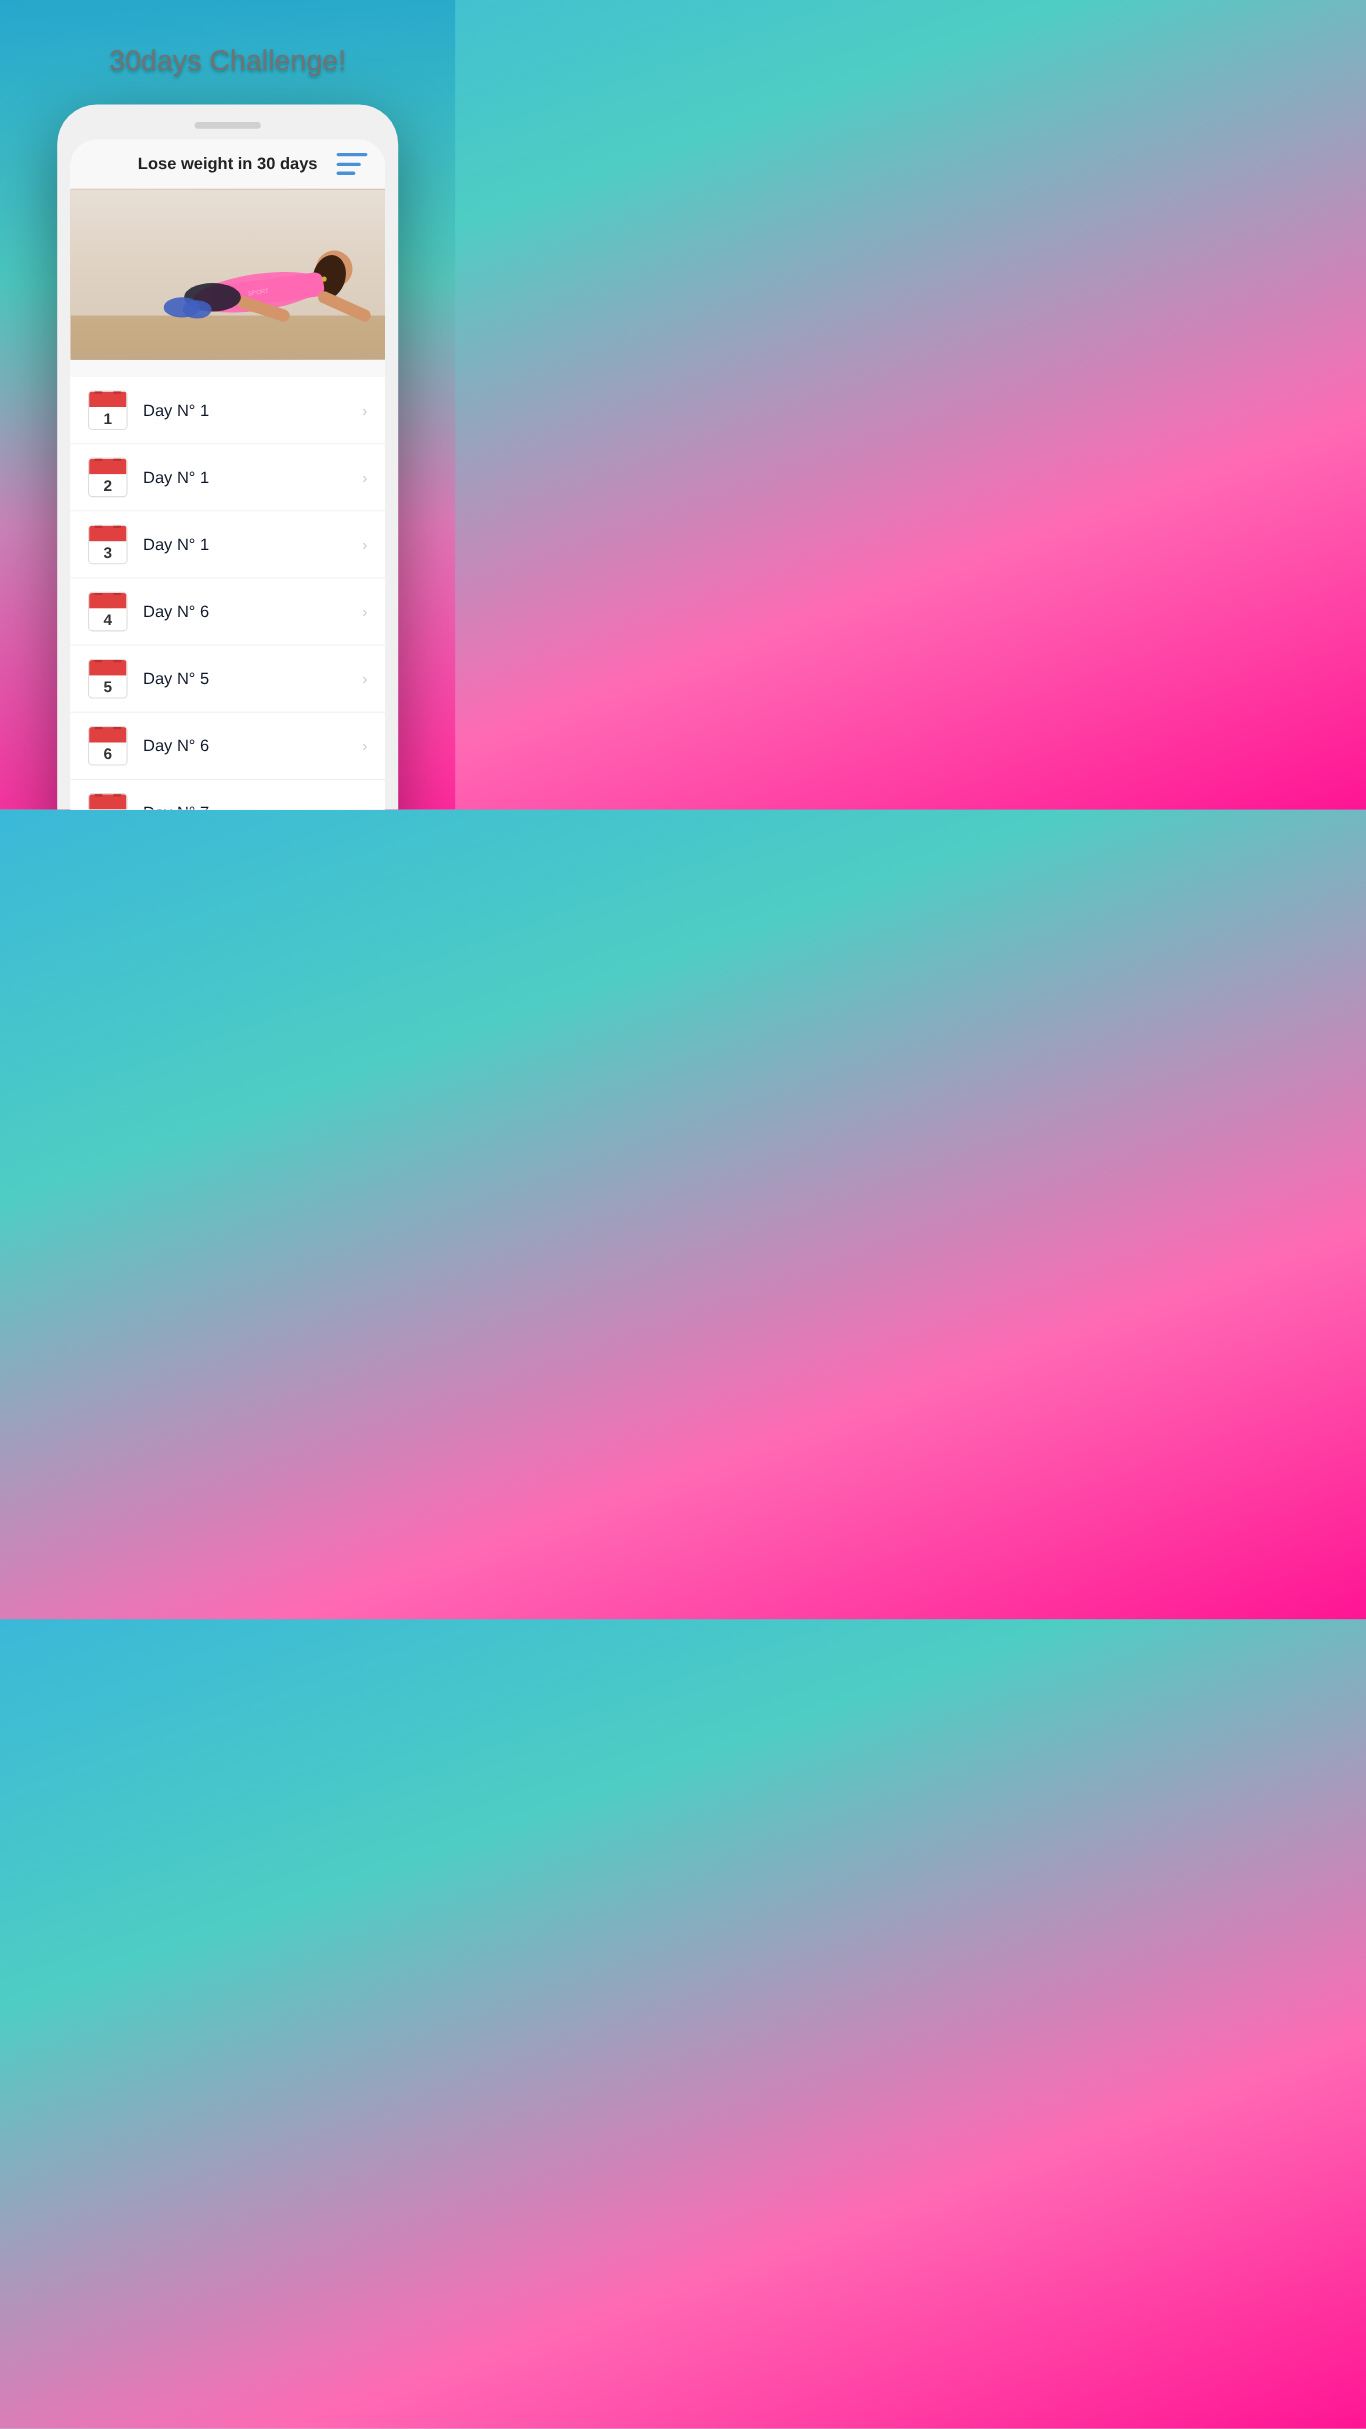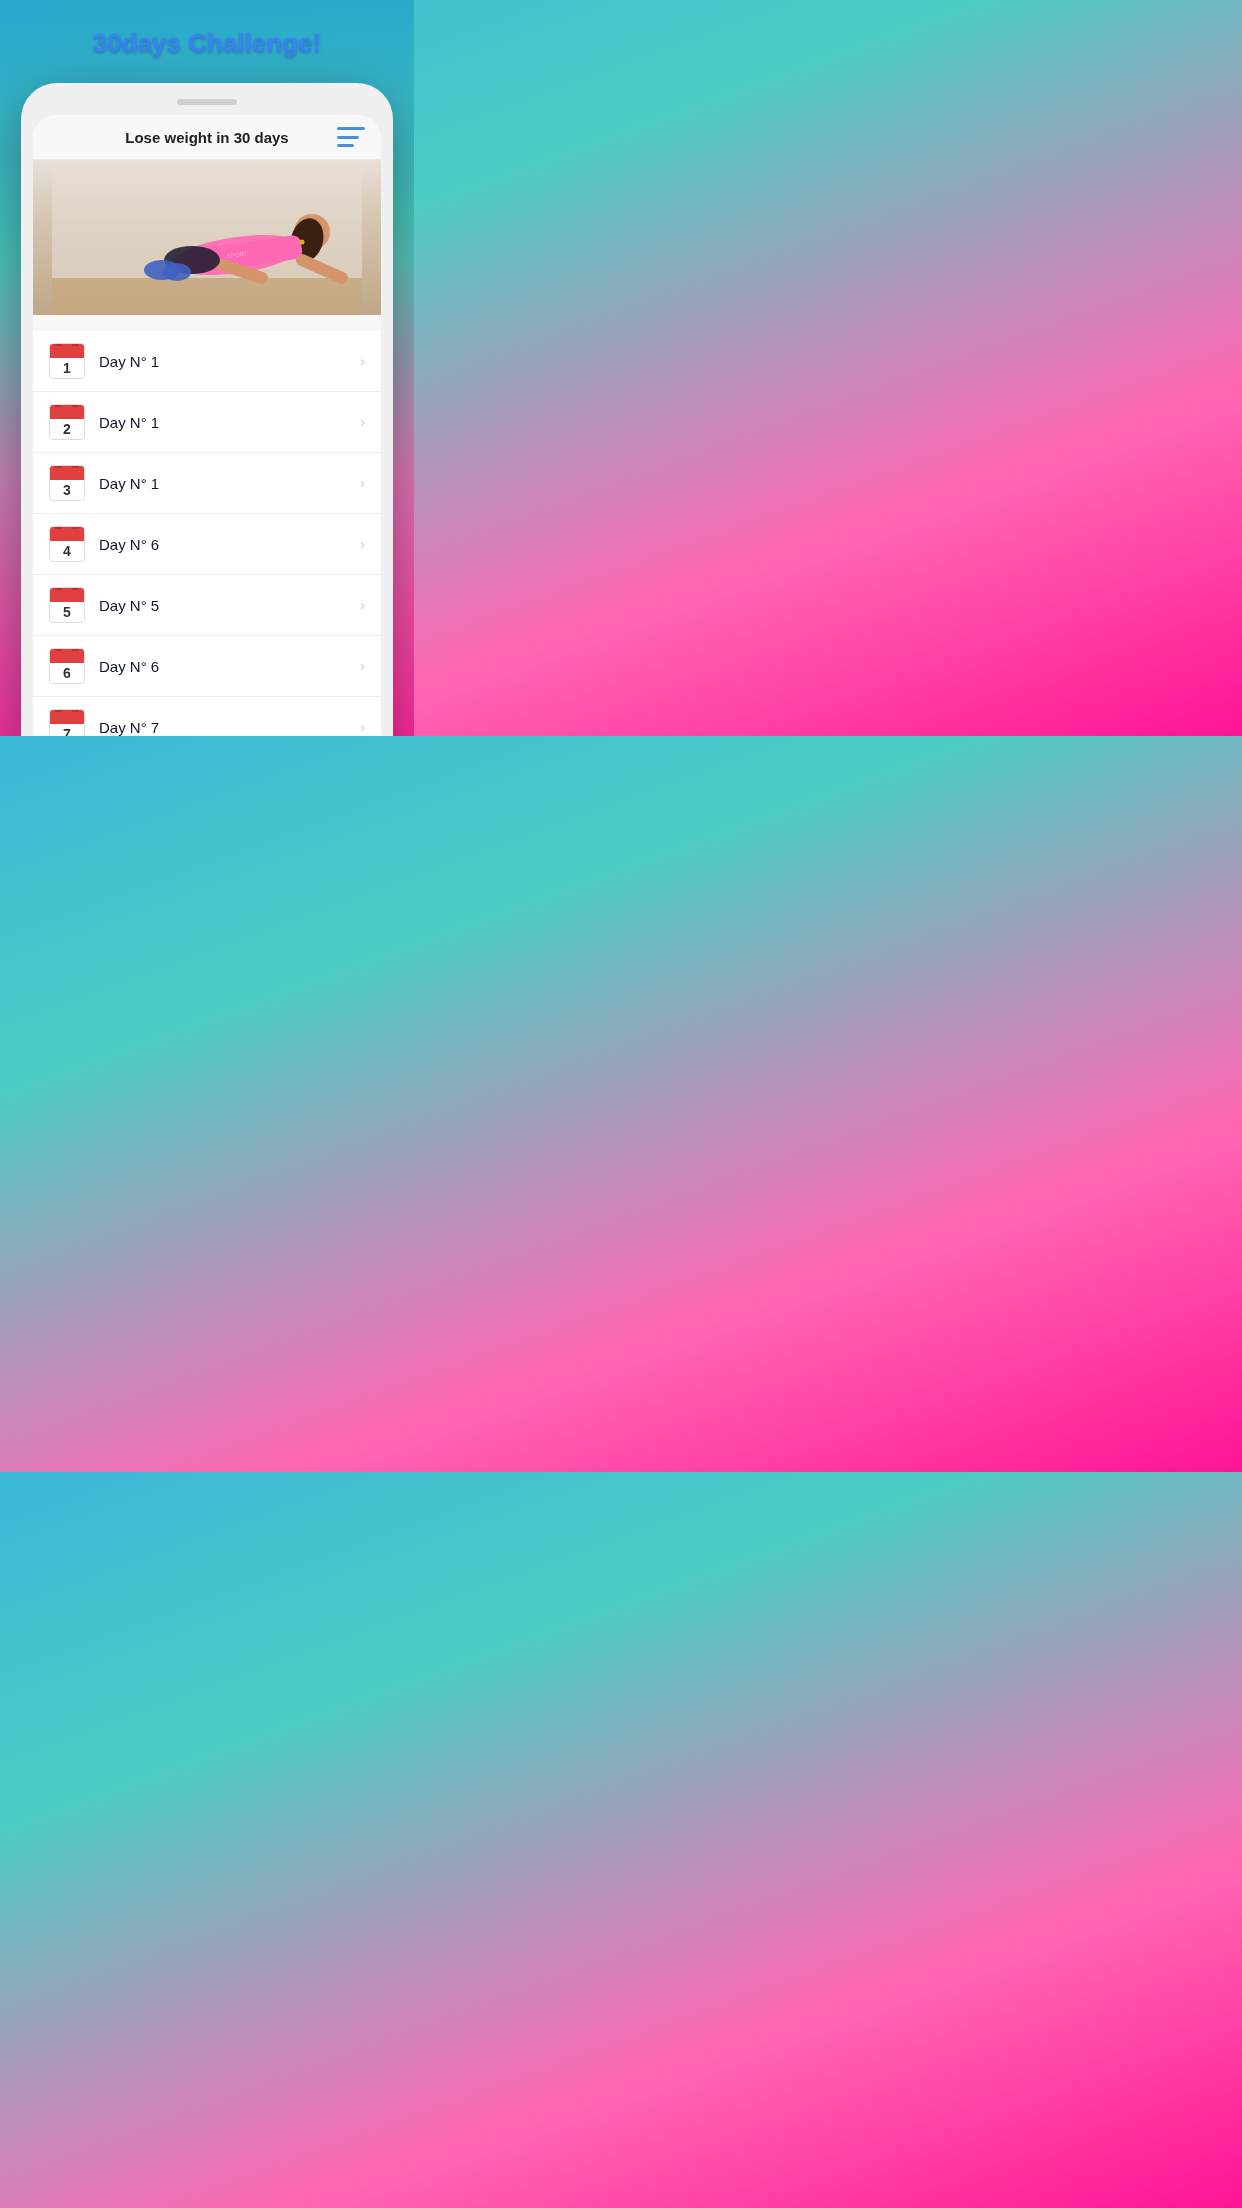--- a/index.html
+++ b/index.html
@@ -43,9 +43,9 @@
 
     .sub-title {
       font-size: 26px;
-      font-weight: 700;
-      color: #3b82f6;
-      margin-top: 0;
+      font-weight: 400;
+      color: #737373;
+      margin-top: 12px;
       text-shadow: 0 1px 3px rgba(0,0,0,0.3);
     }
 

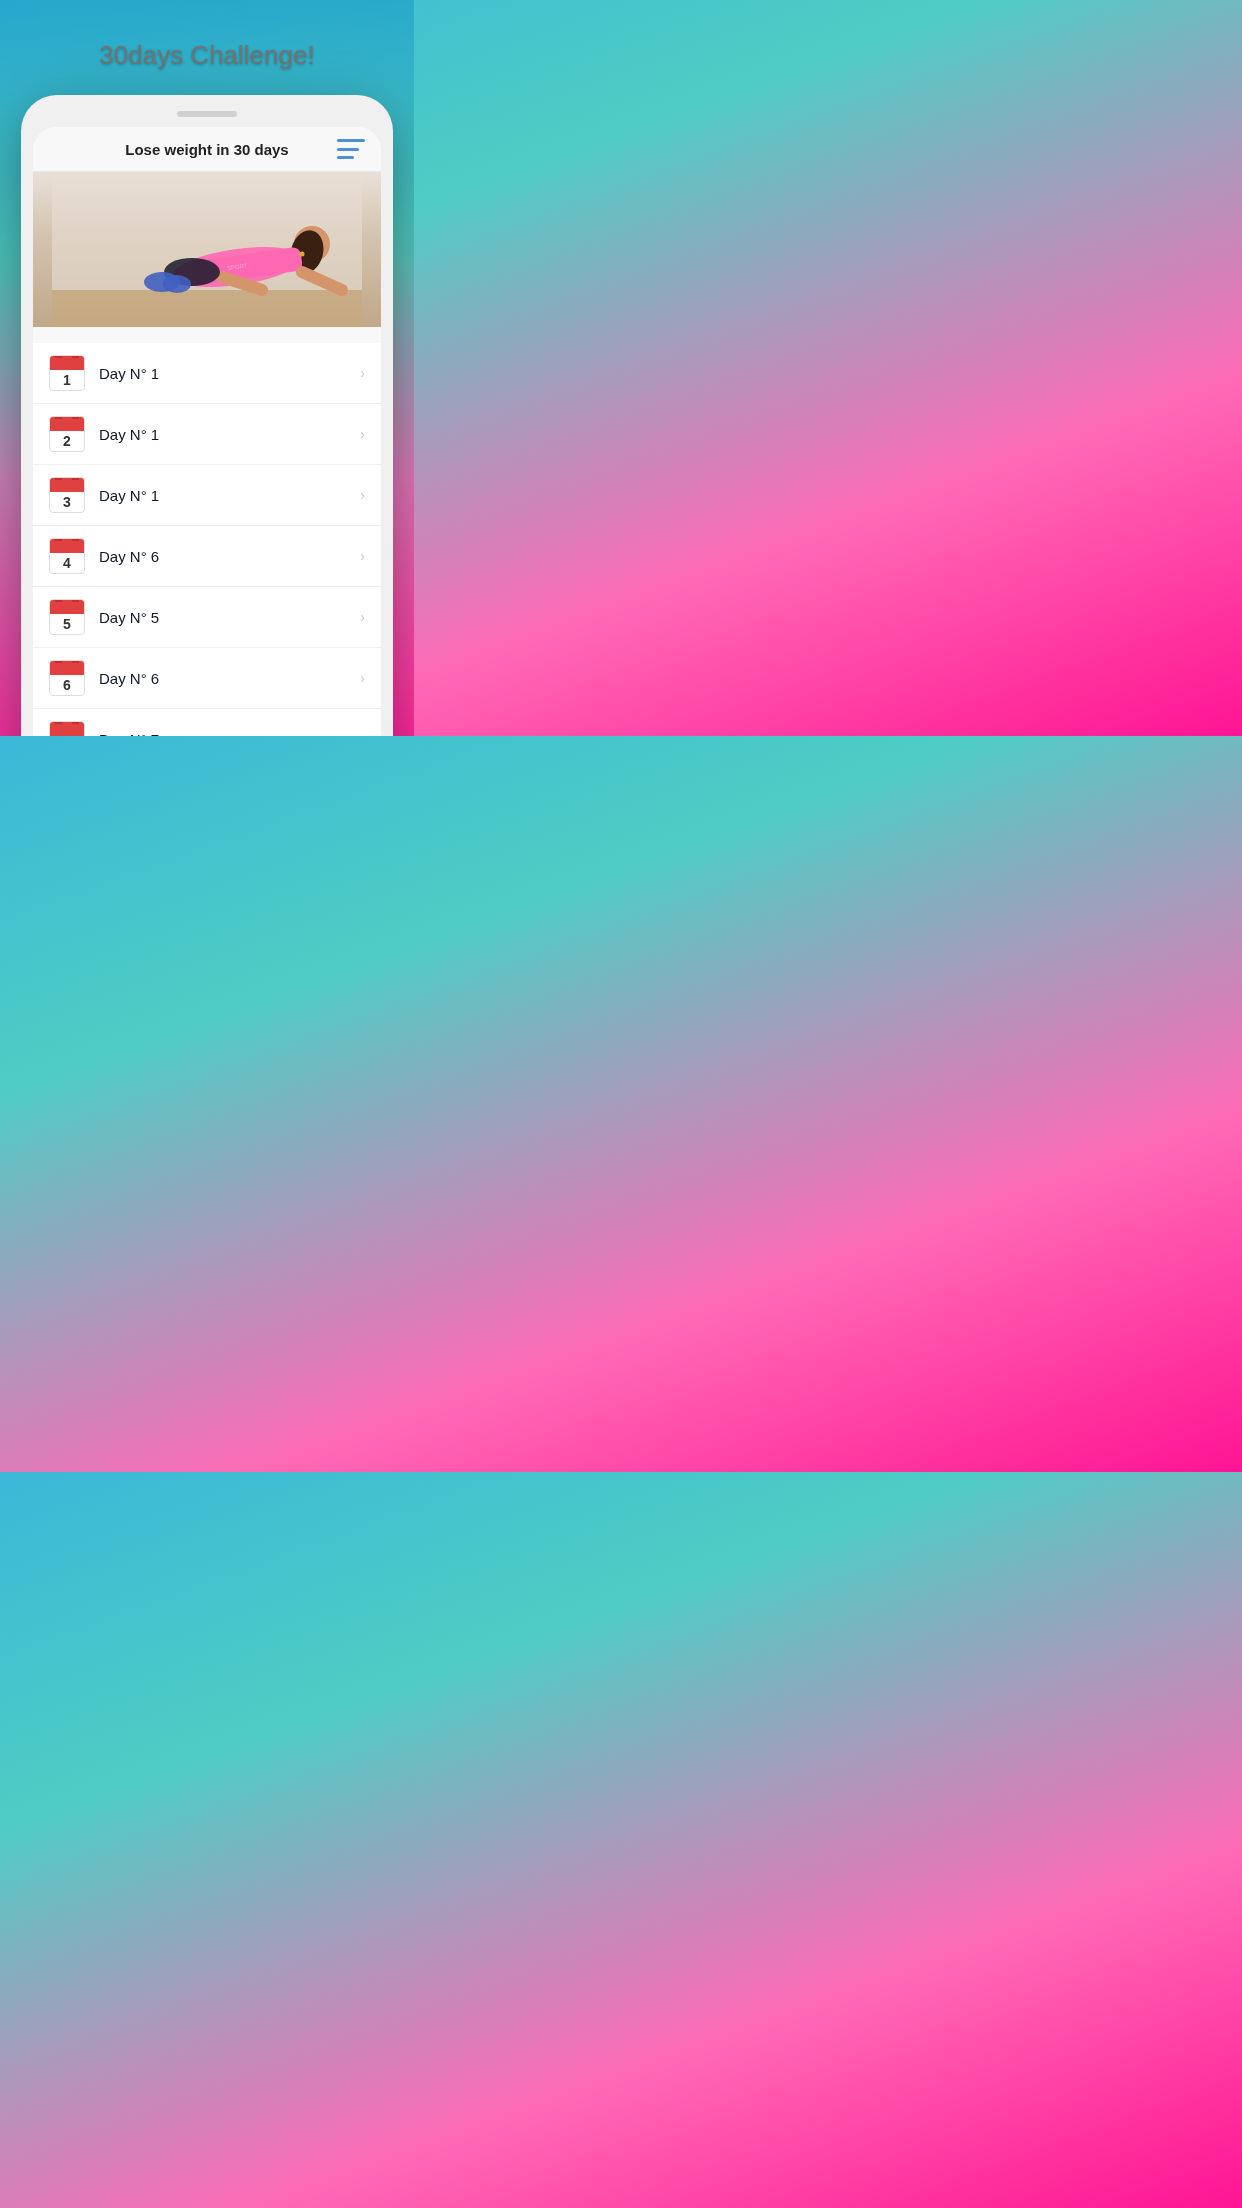--- a/index.html
+++ b/index.html
@@ -52,7 +52,7 @@
     .phone-container {
       position: relative;
       z-index: 1;
-      width: 372px;
+      width: 310px;
       background: #f0f0f0;
       border-radius: 36px;
       padding: 12px;

